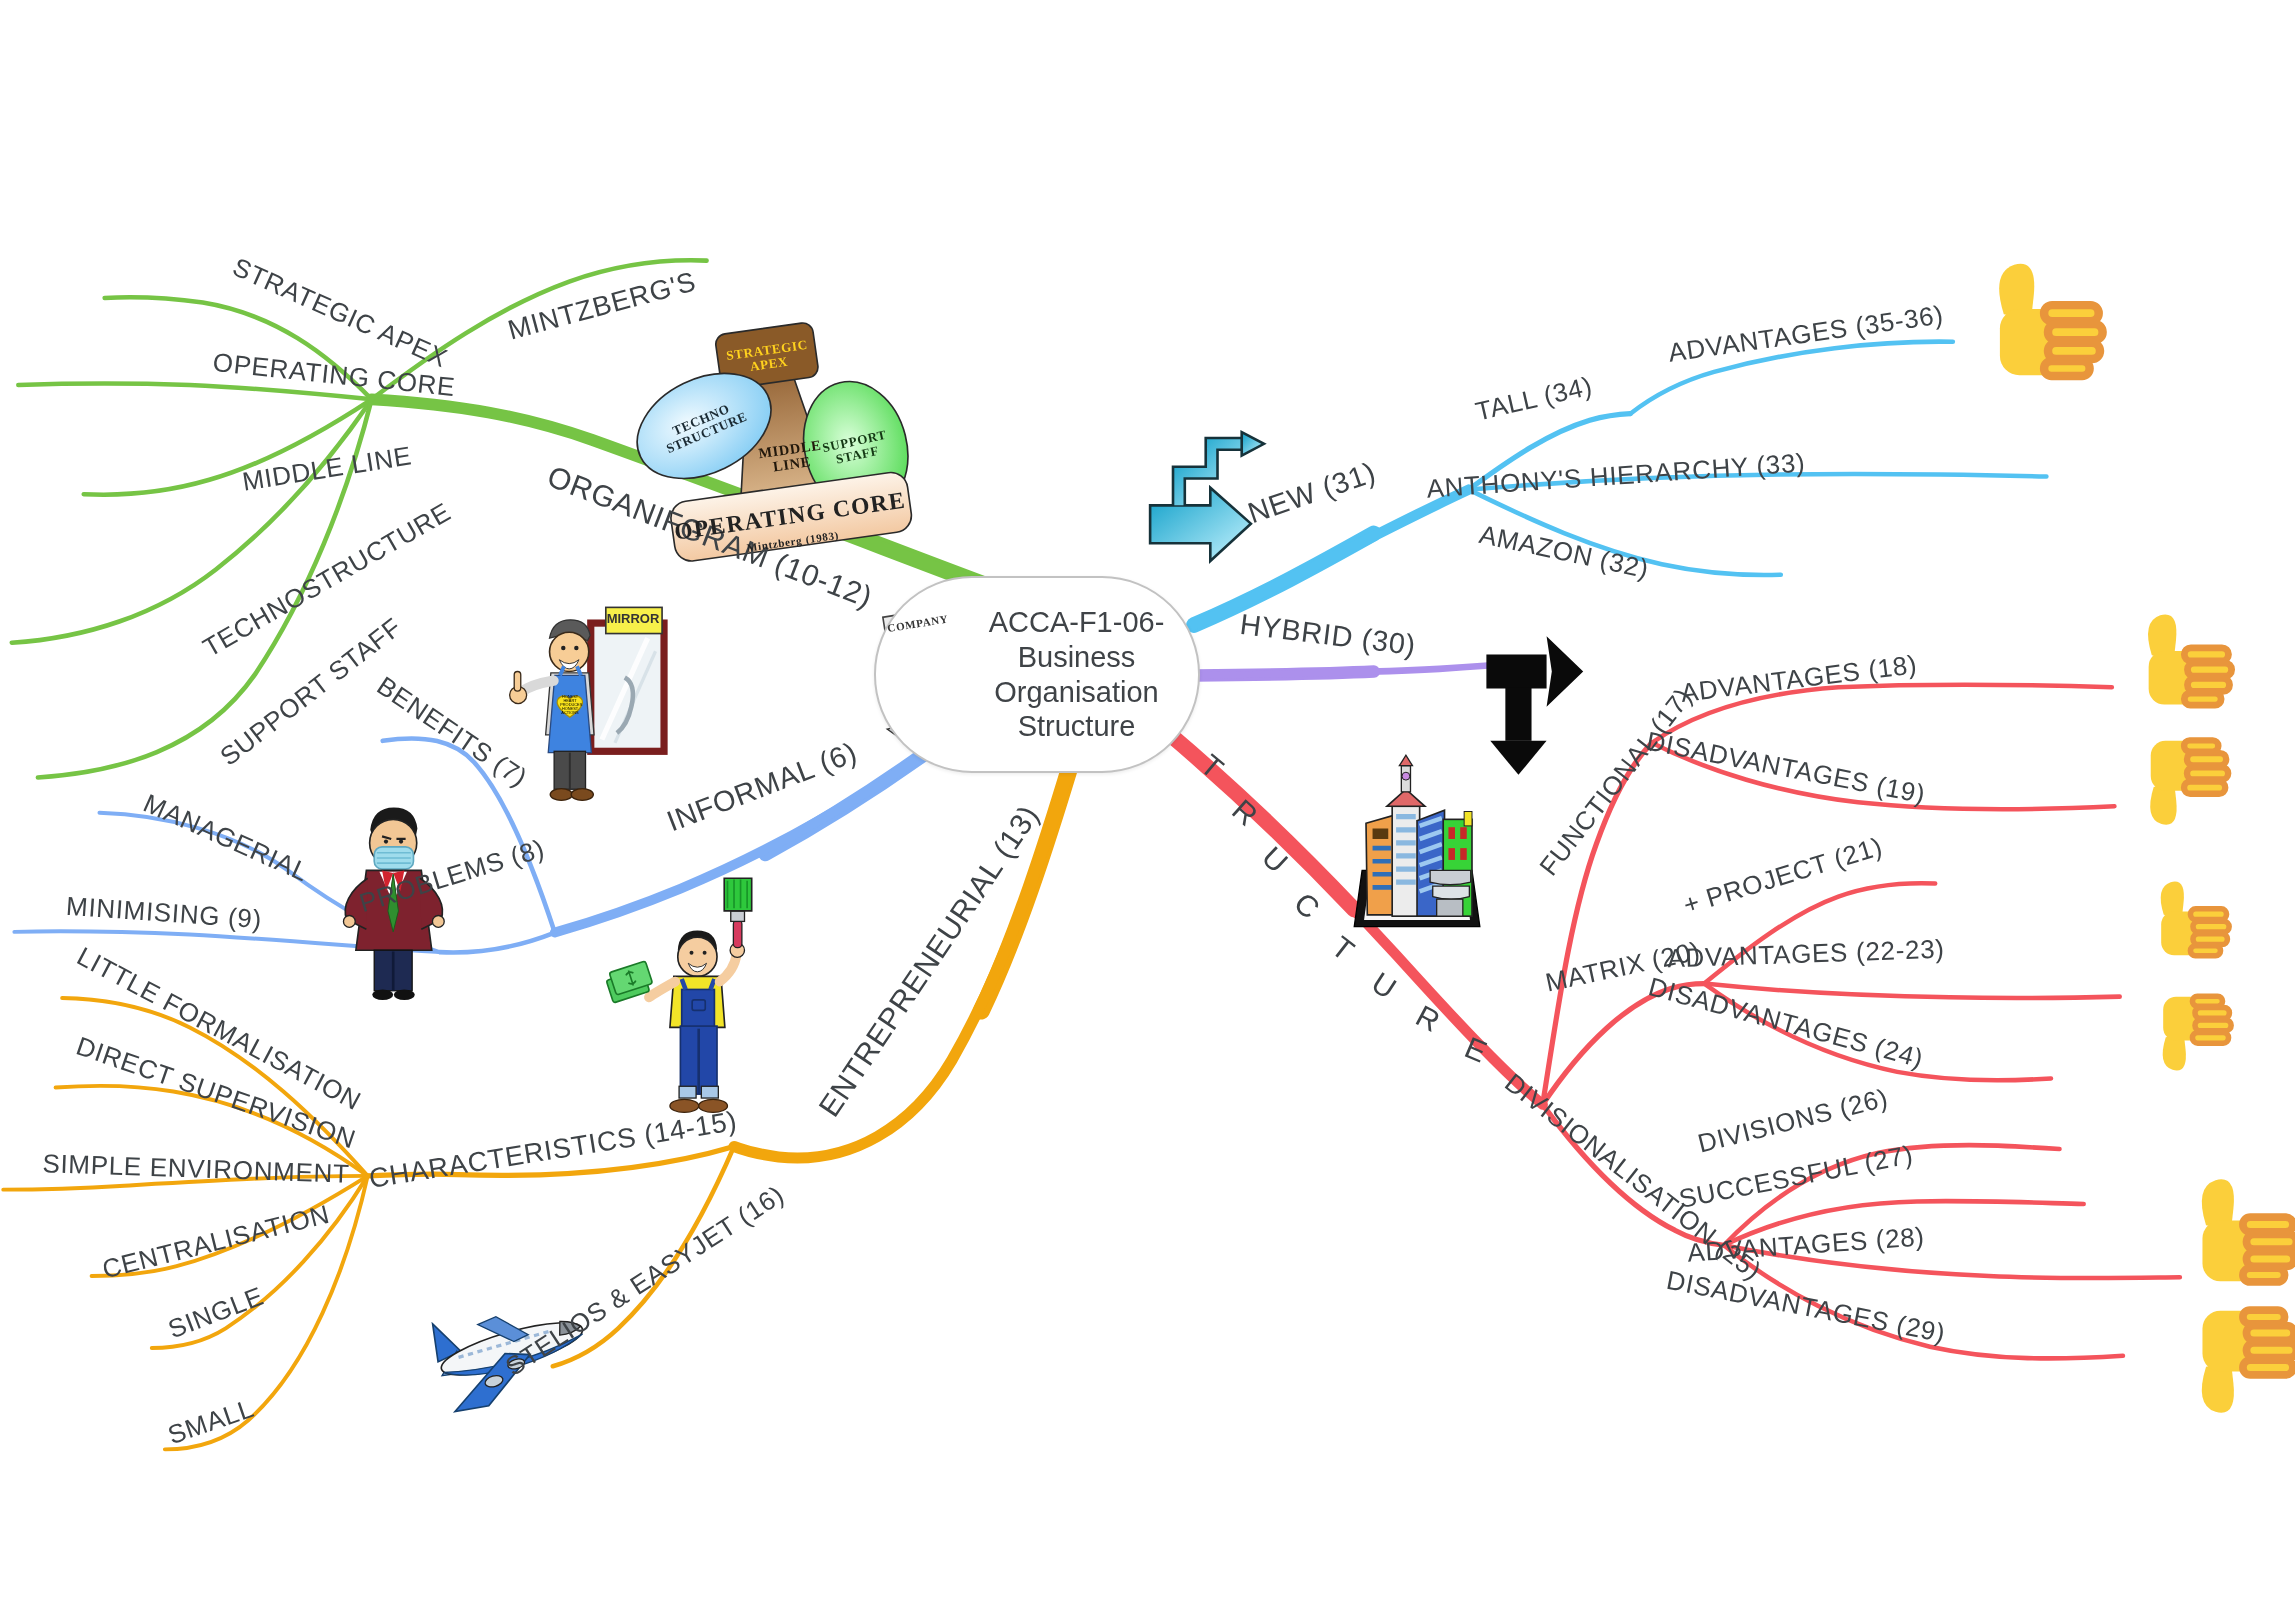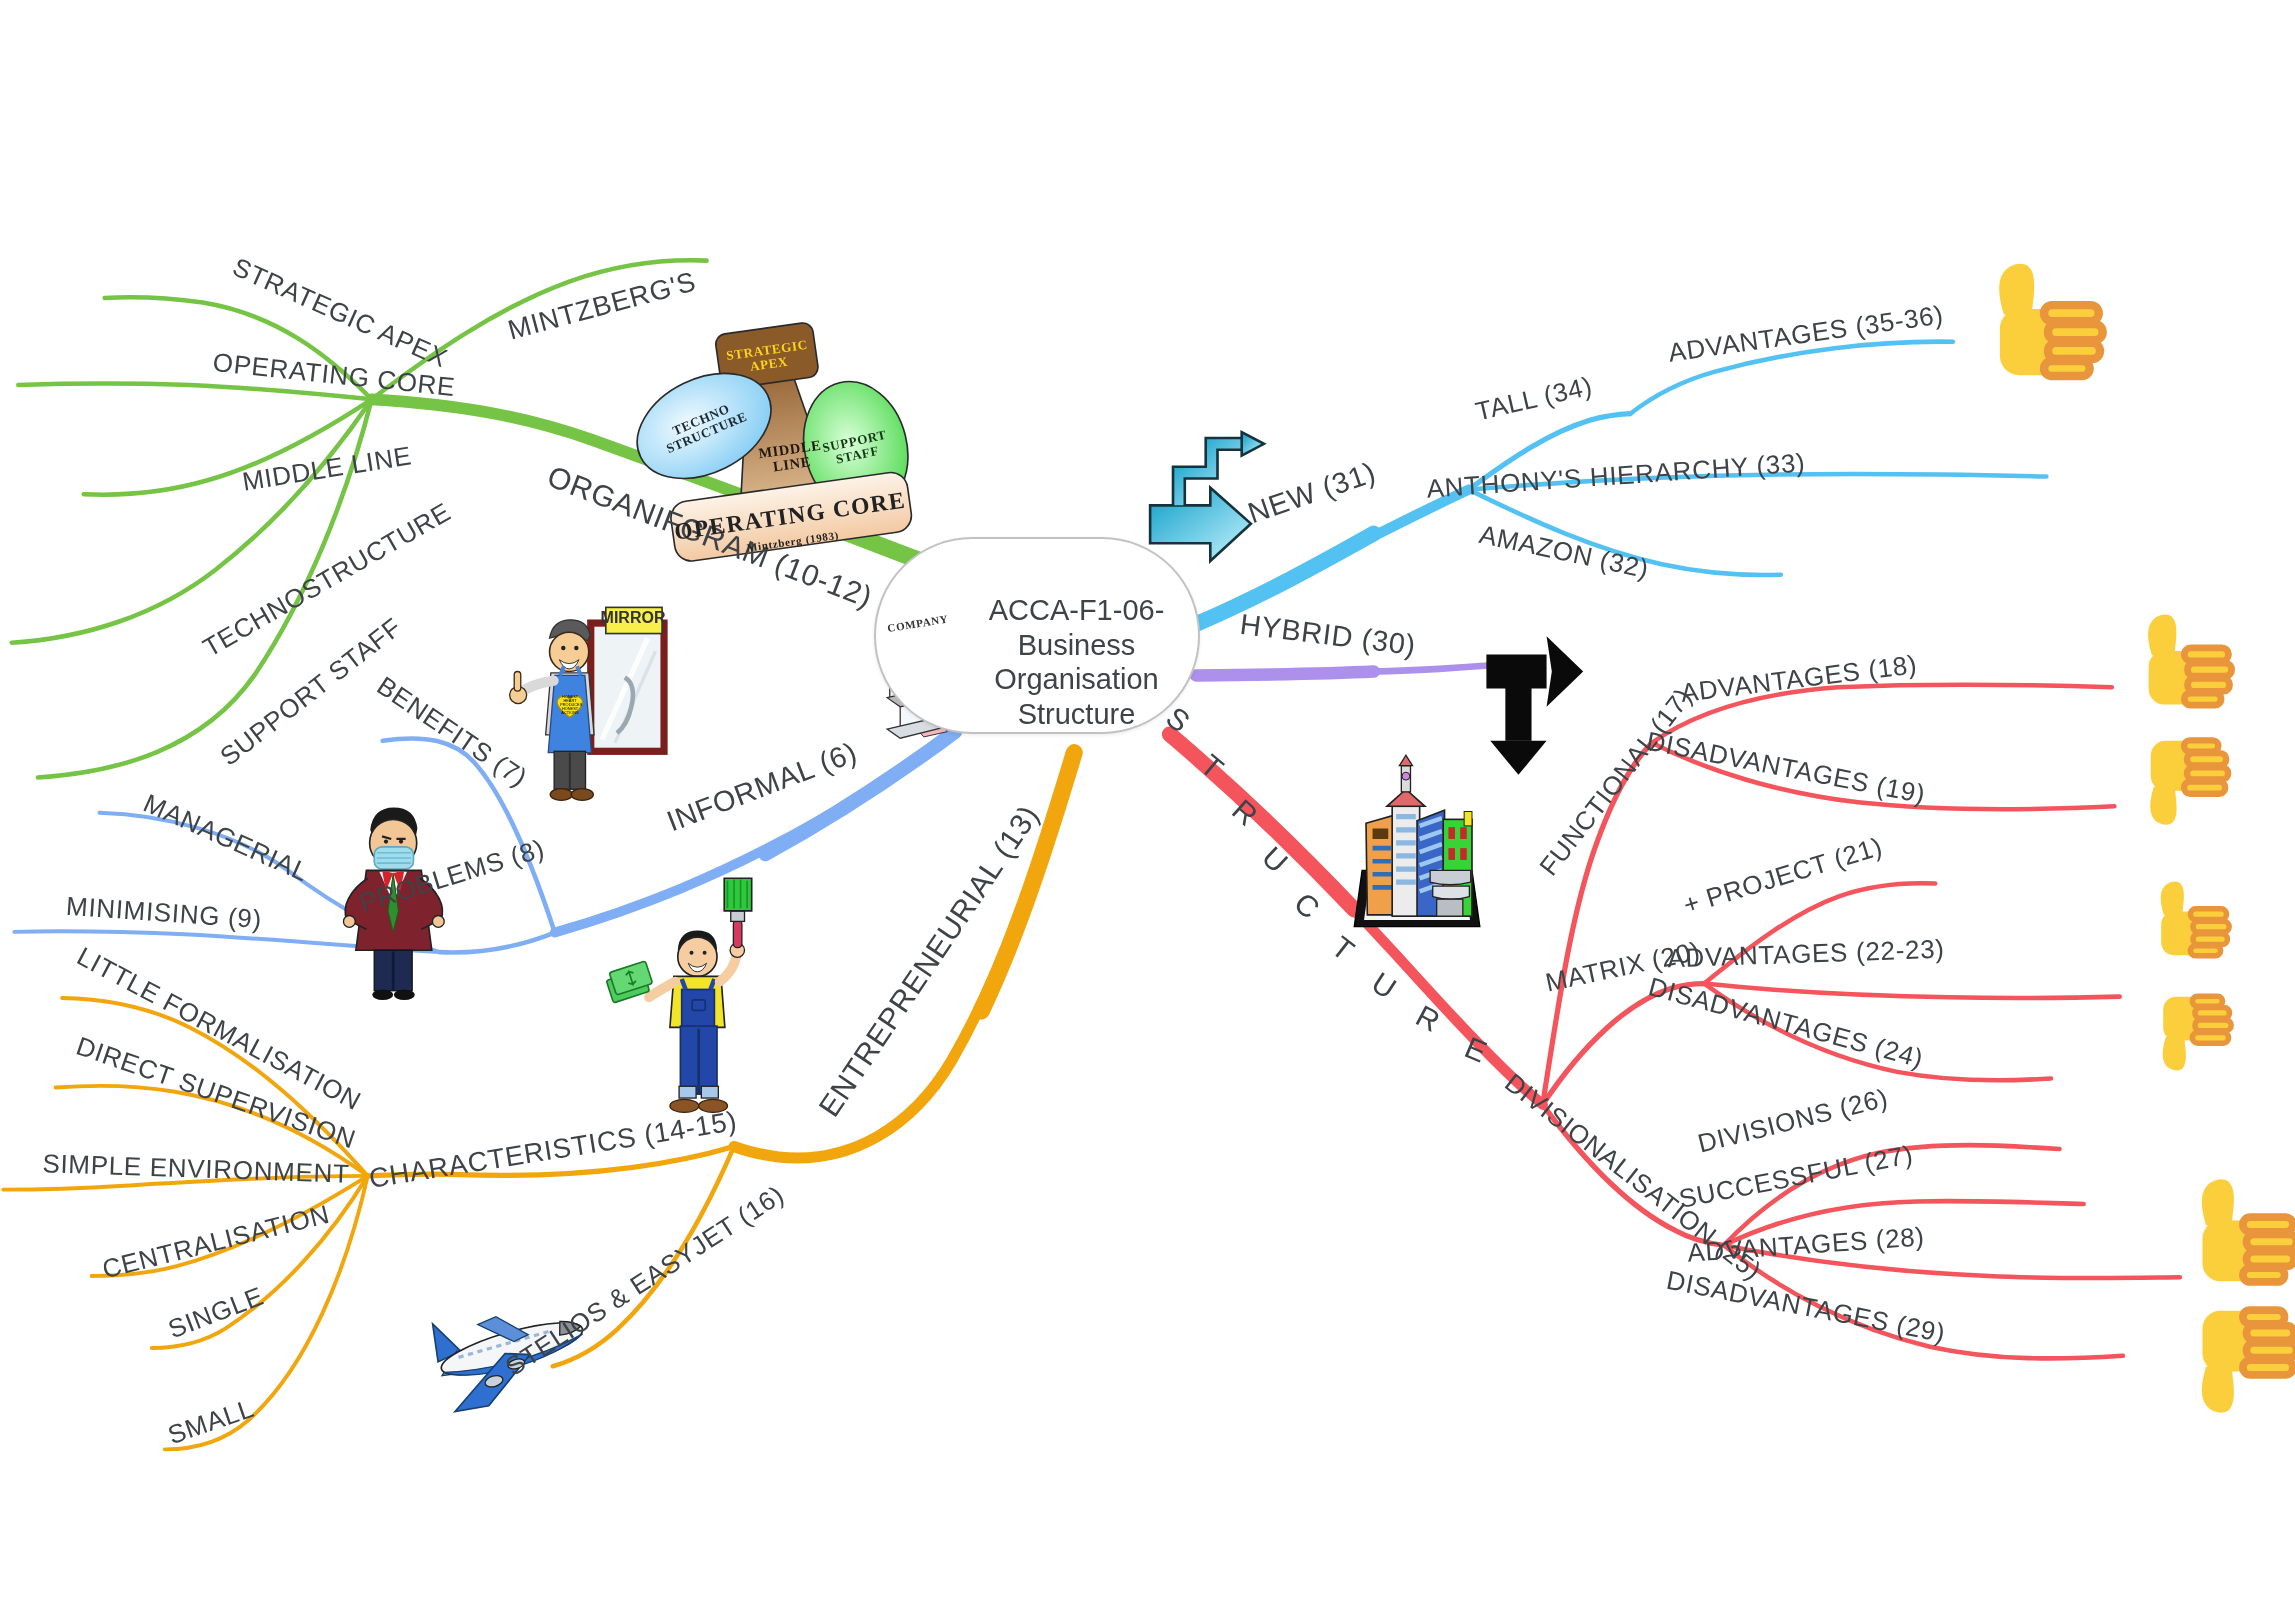--- a/index.html
+++ b/index.html
@@ -356,7 +356,7 @@
 <div class="lbl" style="left:452px;top:876px;font-size:26px;--r:-17deg">PROBLEMS (8)</div>
 <div class="lbl" style="left:226px;top:838px;font-size:26px;--r:24deg">MANAGERIAL</div>
 <div class="lbl" style="left:164px;top:913px;font-size:26px;--r:4deg">MINIMISING (9)</div>
-<div class="lbl" style="left:633px;top:618px;z-index:5;font-size:16px;--r:0deg;font-weight:bold;color:#333;letter-spacing:0">MIRROR</div>
+<div class="lbl" style="left:633px;top:618px;z-index:5;font-size:13px;--r:0deg;font-weight:bold;color:#333;letter-spacing:0">MIRROR</div>
 <div class="lbl" style="left:570px;top:705px;z-index:5;font-size:3.9px;--r:0deg;width:19.6px;white-space:normal;text-align:center;color:#000;letter-spacing:0;line-height:1">HONEST HEART PRODUCES HONEST ACTIONS</div>
 
 <div class="lbl big" style="left:929px;top:961px;font-size:30px;--r:-56deg">ENTREPRENEURIAL (13)</div>

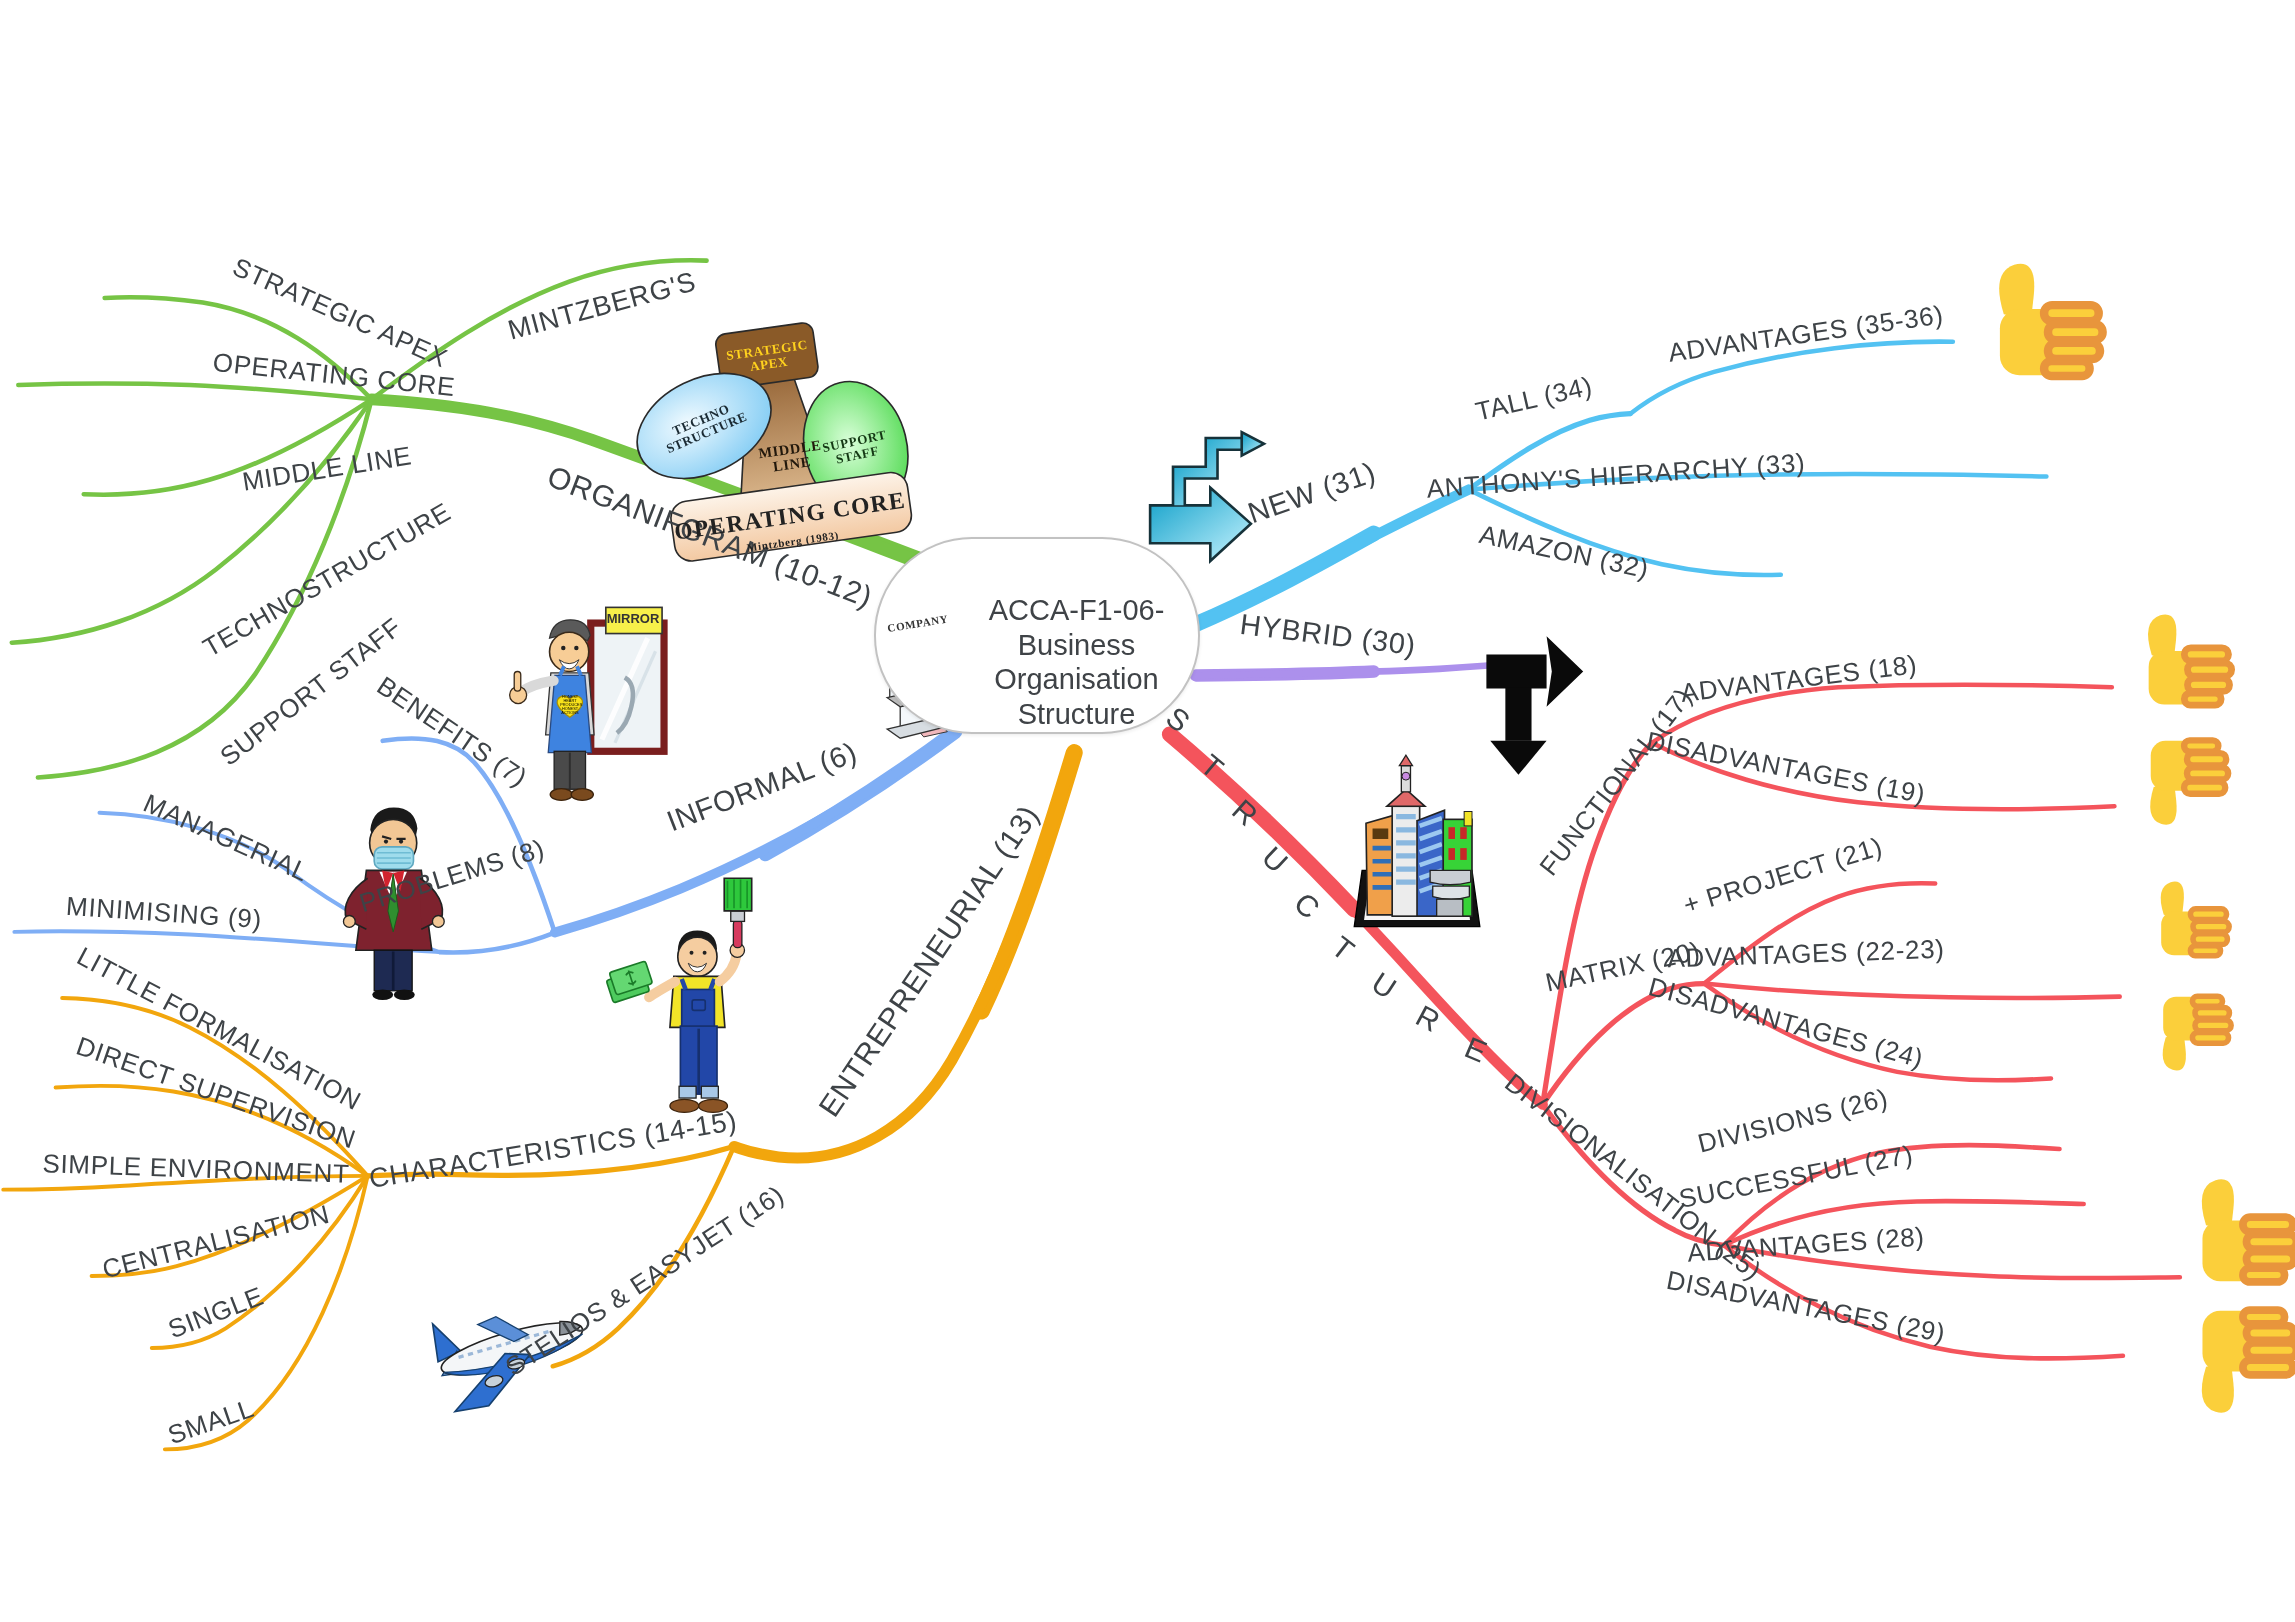--- a/index.html
+++ b/index.html
@@ -10,8 +10,8 @@
        transform:translate(-50%,-50%) rotate(var(--r,0deg));font-weight:400;}
   .lbl.big{font-weight:400;}
   .serif{font-family:"Liberation Serif",serif;font-weight:bold;white-space:normal;text-align:center;line-height:1.05;}
-  .center-node{position:absolute;z-index:4;left:874px;top:537px;width:322px;height:193px;
-       background:#fff;border:2px solid #c2c2c2;border-radius:98px;display:flex;align-items:flex-end;
+  .center-node{position:absolute;z-index:4;left:874px;top:576px;width:322px;height:193px;
+       background:#fff;border:2px solid #c2c2c2;border-radius:98px;display:flex;align-items:center;
        box-shadow:0 1.3px 3.9px rgba(0,0,0,0.08);}
   .center-node .title{flex:1;margin-left:105px;margin-right:26px;text-align:center;
        font-size:29px;line-height:1.2;color:#3f4347;}

